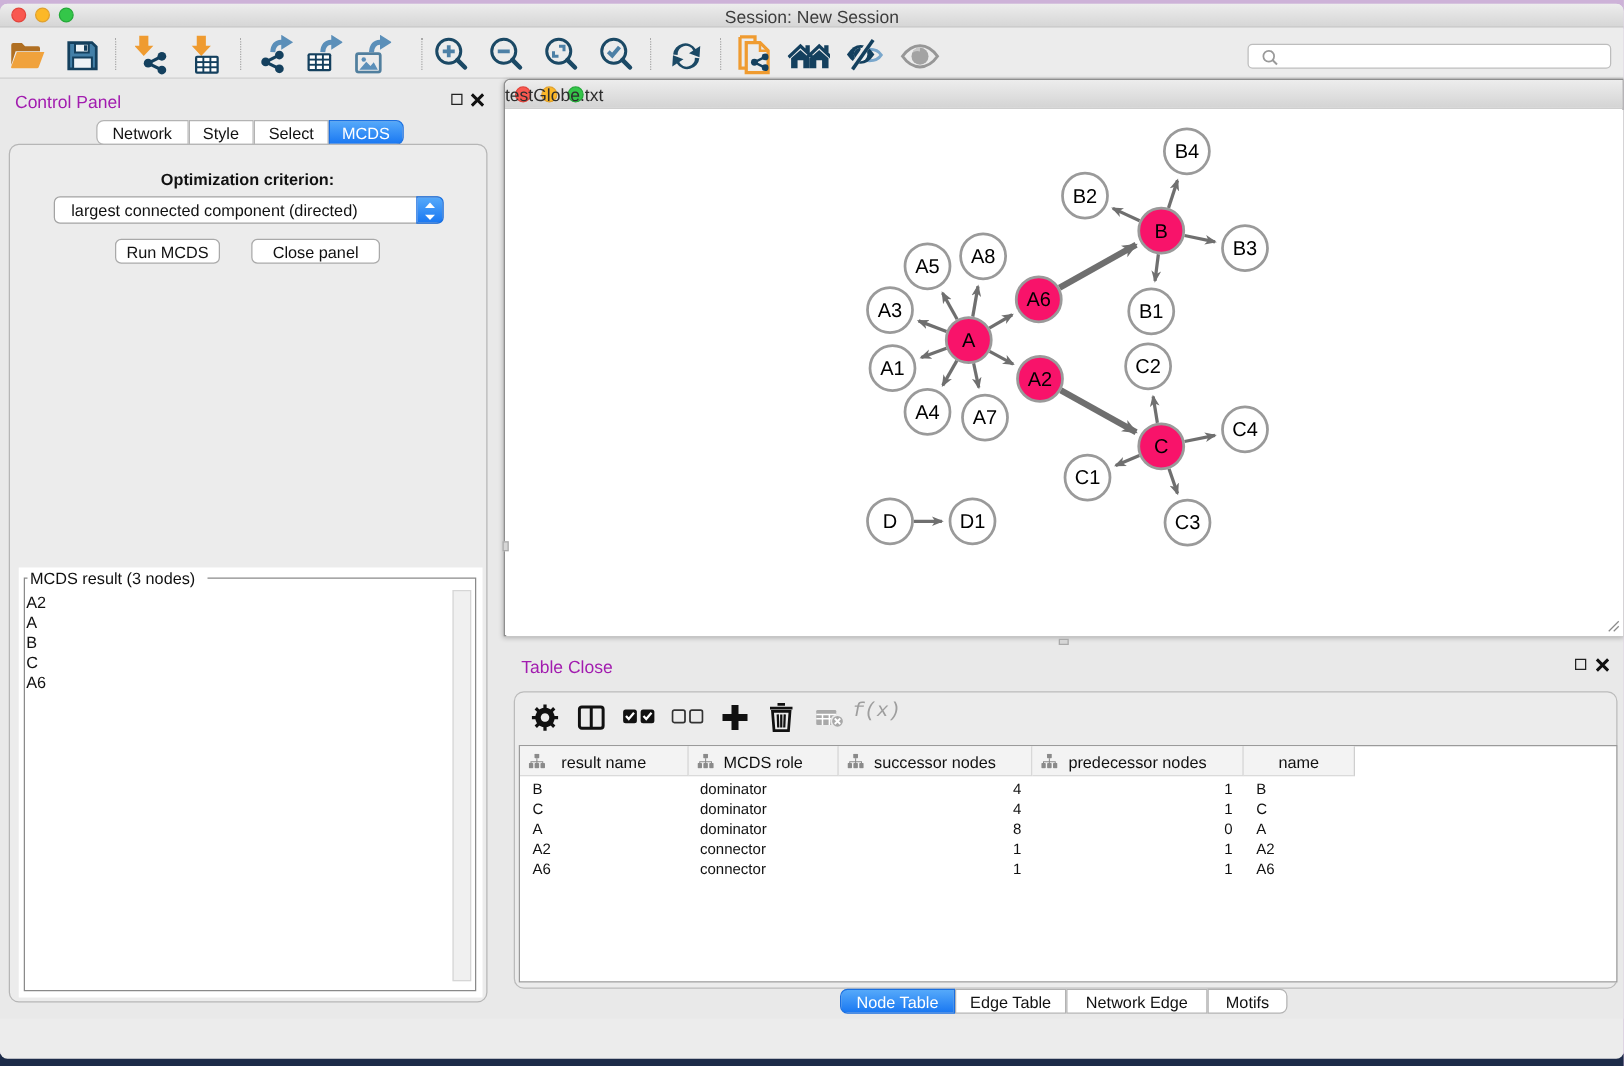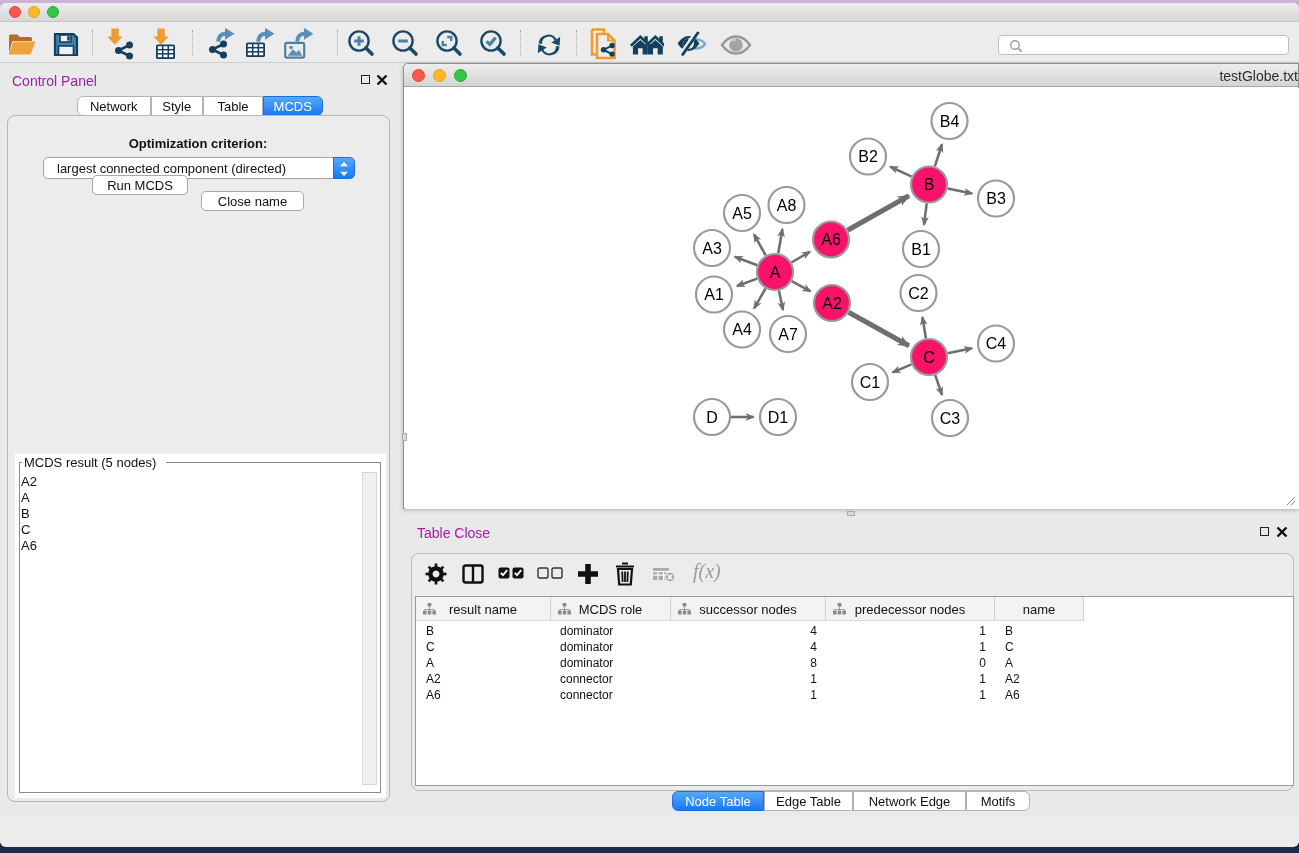--- a/index.html
+++ b/index.html
@@ -41,6 +41,7 @@
 <div class="tl" style="left:9px;background:#f95850;border:0.5px solid #e2443c"></div>
 <div class="tl" style="left:28px;background:#fcb827;border:0.5px solid #e0a12e"></div>
 <div class="tl" style="left:47px;background:#34c649;border:0.5px solid #24a939"></div>
+<div class="t">Session: New Session</div>
 </div>
 <div id="toolbar">
       <div class="ticon" style="left:7px;top:9px"><svg width="30" height="26" viewBox="0 0 30 26">

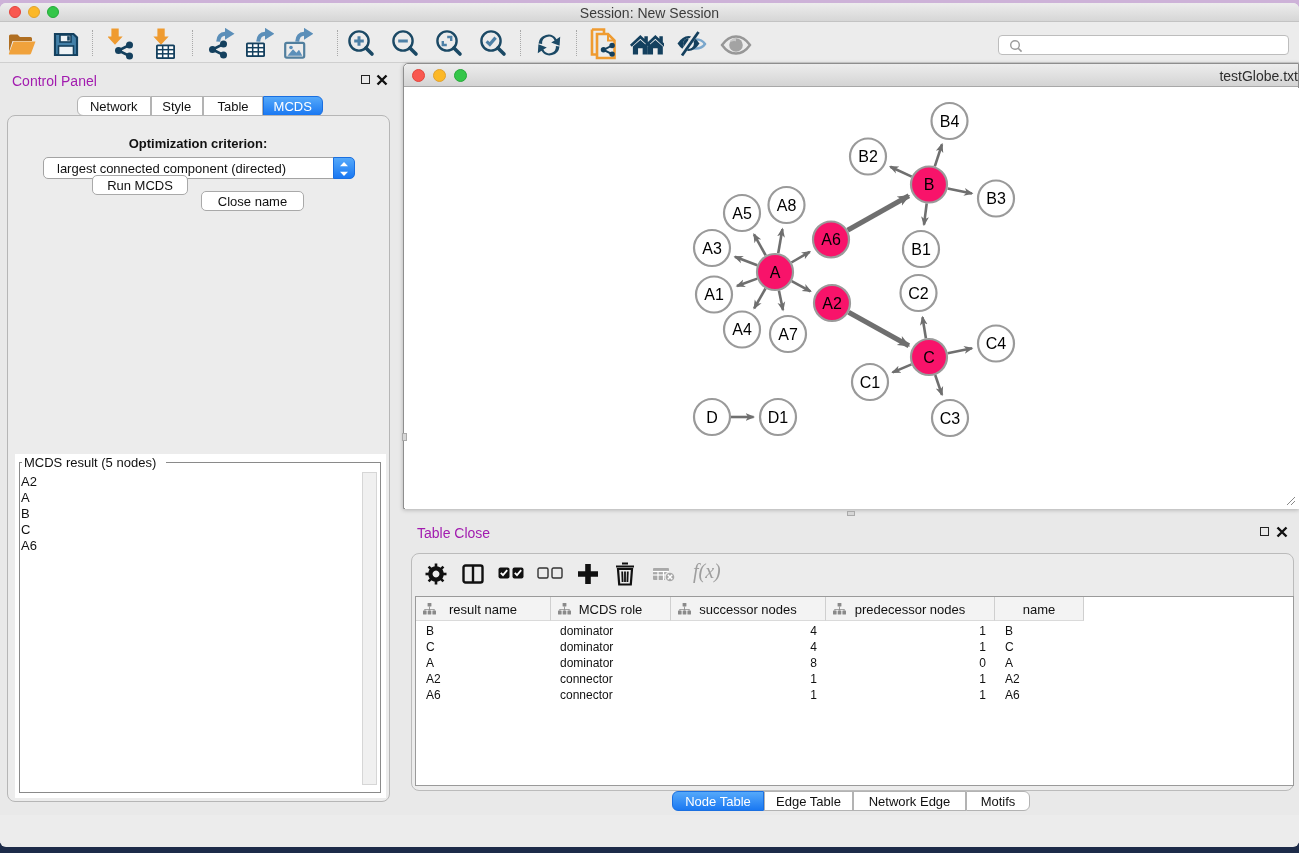--- a/index.html
+++ b/index.html
@@ -226,7 +226,7 @@
         <div class="tl" style="left:8px;top:5px;background:#f95850;border:0.5px solid #e2443c;width:13px;height:13px"></div>
         <div class="tl" style="left:29px;top:5px;background:#fcb827;border:0.5px solid #e0a12e;width:13px;height:13px"></div>
         <div class="tl" style="left:50px;top:5px;background:#34c649;border:0.5px solid #24a939;width:13px;height:13px"></div>
-        <div style="position:absolute;width:100%;text-align:right;top:3.5px;font-size:14px;color:#2e2e2e">testGlobe.txt</div>
+        <div style="position:absolute;width:100%;text-align:left;top:3.5px;font-size:14px;color:#2e2e2e">testGlobe.txt</div>
       </div>
       <div id="netcanvas">
         <svg width="896" height="421" viewBox="0 0 896 421" style="position:absolute;left:0;top:0">

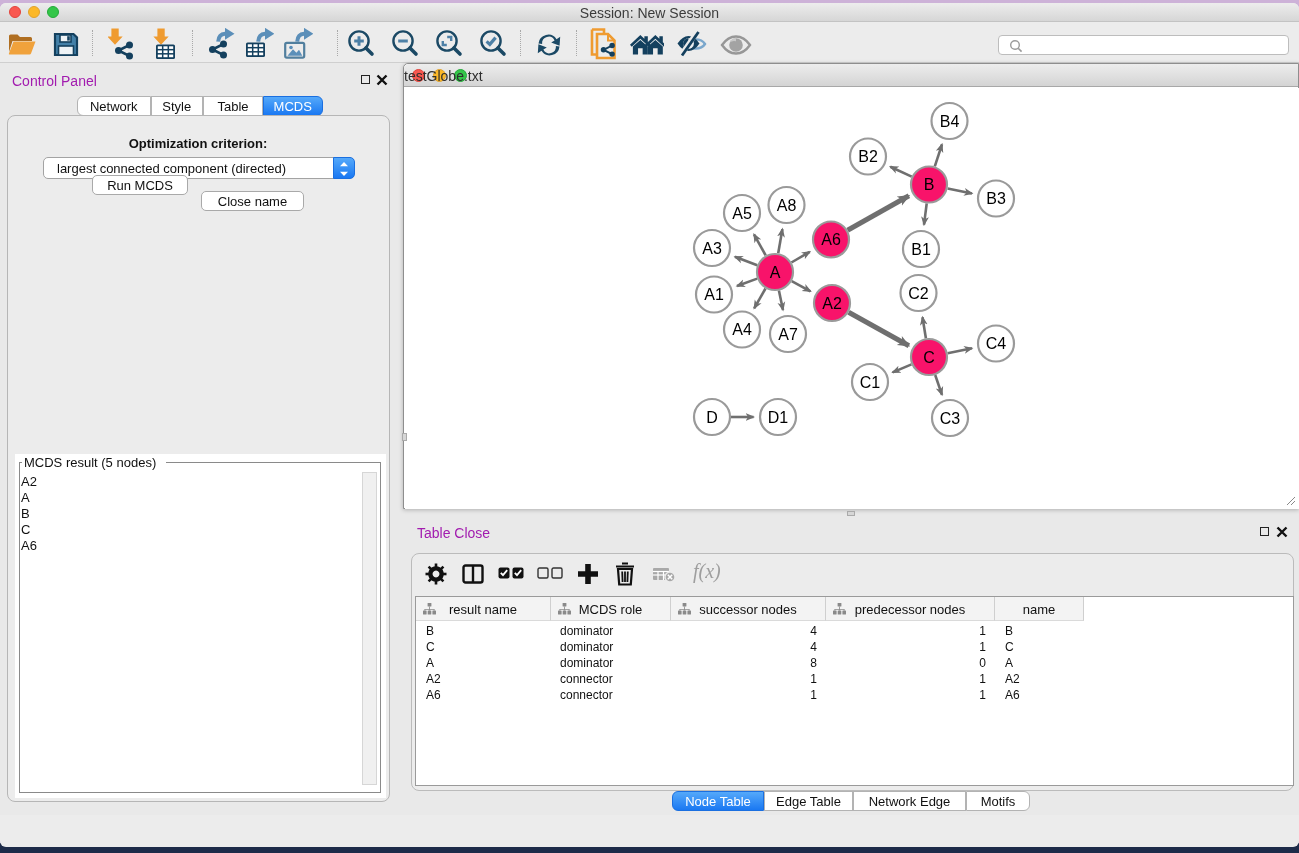--- a/index.html
+++ b/index.html
@@ -197,7 +197,7 @@
       <div id="cptabs">
         <div class="tab" style="left:0px;width:73.5px;border-radius:6px 0 0 6px;">Network</div>
         <div class="tab" style="left:73.5px;width:52.5px;">Style</div>
-        <div class="tab" style="left:126px;width:60px;">Table</div>
+        <div class="tab" style="left:126px;width:60px;">Select</div>
         <div class="tab" style="left:186px;width:59.5px;border-radius:0 6px 6px 0;background:linear-gradient(#55a9fa,#1a78f2);color:#fff;border-color:#1a6fe0;">MCDS</div>
       </div>
       <div id="cpbody"></div>

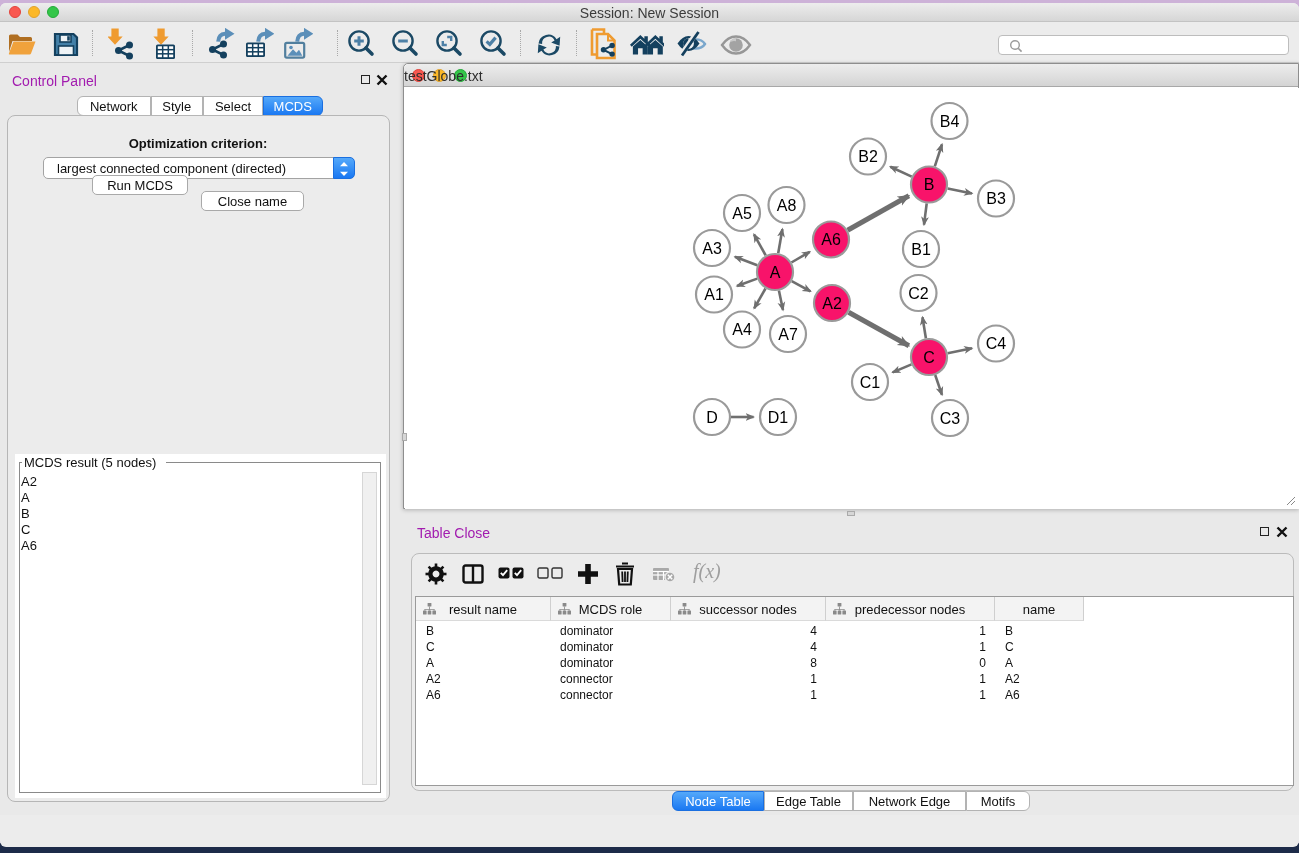--- a/index.html
+++ b/index.html
@@ -209,7 +209,7 @@
 <path d="M6 13.7 L10 18 L14 13.7 Z" fill="#fff"></path>
 </svg></div>
       </div>
-      <div class="btn abs" style="left:92px;top:112px;width:96px;height:20px;line-height:19px">Run MCDS</div>
+      <div class="btn abs" style="left:92px;top:128px;width:84px;height:20px;line-height:19px">Run MCDS</div>
       <div class="btn abs" style="left:201px;top:128px;width:103px;height:20px;line-height:19px">Close name</div>
       <div class="abs" style="left:15px;top:391px;width:371px;height:344px;background:#fff"></div>
       <div class="abs" style="left:19px;top:399px;width:362px;height:331px;border:1px solid #8a8a8a"></div>

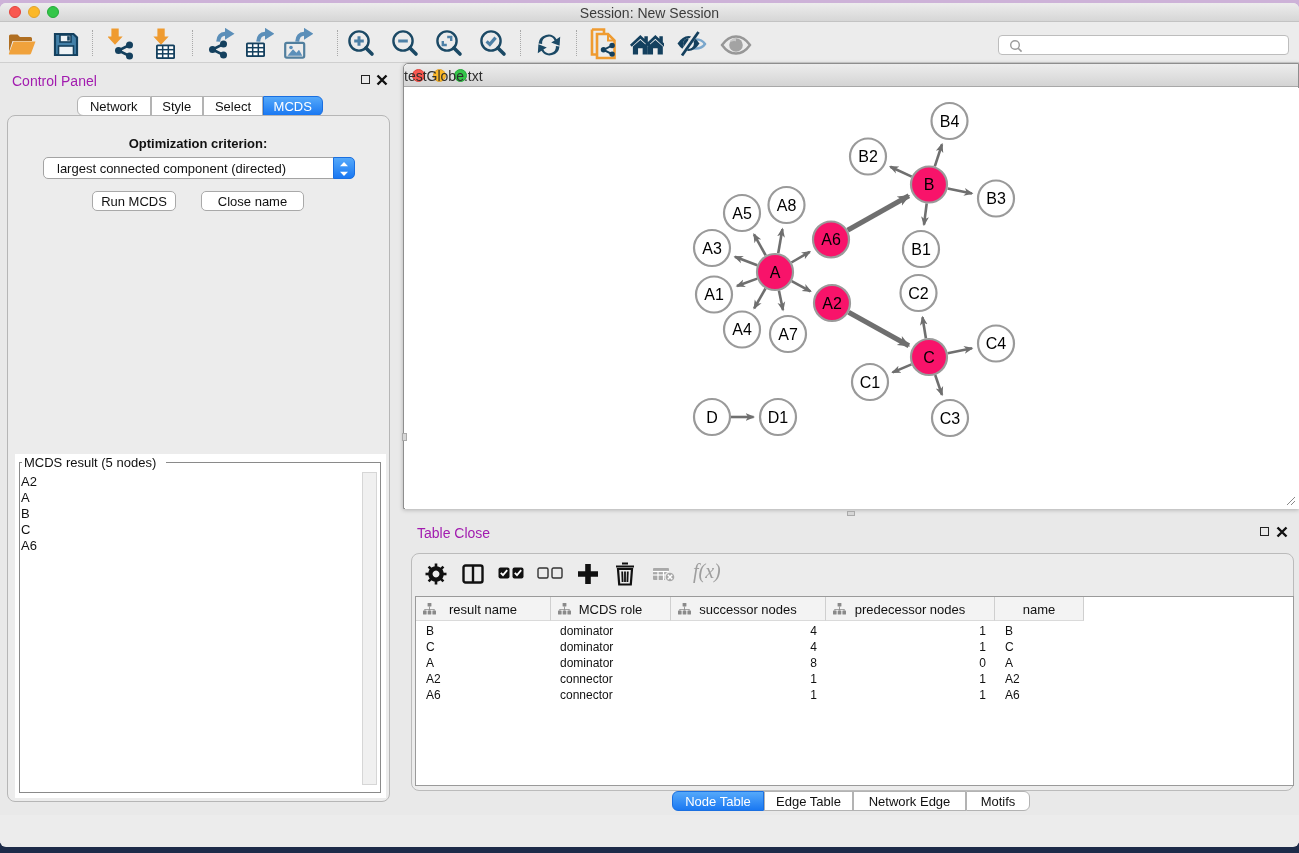--- a/index.html
+++ b/index.html
@@ -210,7 +210,7 @@
 </svg></div>
       </div>
       <div class="btn abs" style="left:92px;top:128px;width:84px;height:20px;line-height:19px">Run MCDS</div>
-      <div class="btn abs" style="left:201px;top:128px;width:103px;height:20px;line-height:19px">Close name</div>
+      <div class="btn abs" style="left:201px;top:128px;width:103px;height:20px;line-height:19px">Close panel</div>
       <div class="abs" style="left:15px;top:391px;width:371px;height:344px;background:#fff"></div>
       <div class="abs" style="left:19px;top:399px;width:362px;height:331px;border:1px solid #8a8a8a"></div>
       <div class="abs" style="left:22px;top:392px;width:144px;background:#fff;font-size:13px;color:#111;padding-left:2px">MCDS result (5 nodes)</div>

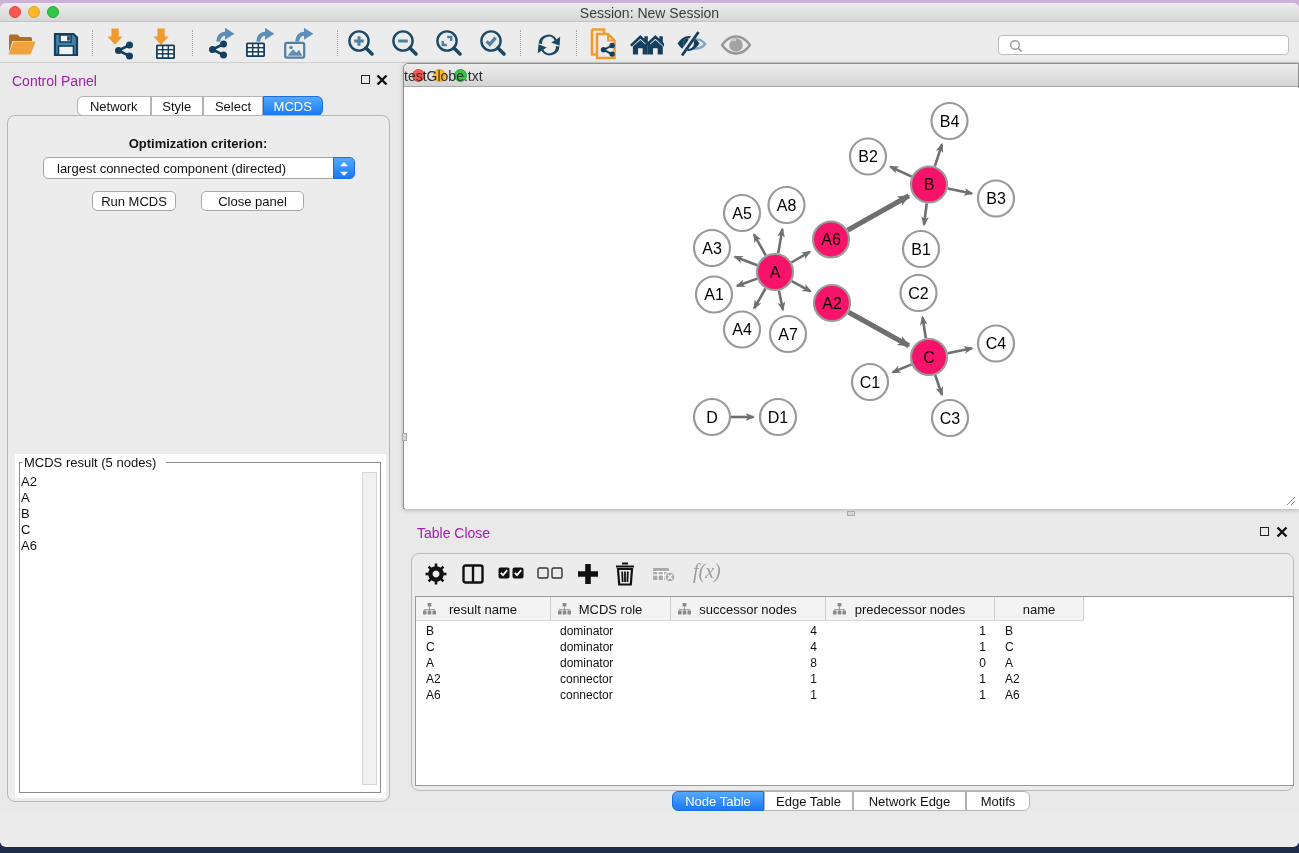--- a/index.html
+++ b/index.html
@@ -213,7 +213,7 @@
       <div class="btn abs" style="left:201px;top:128px;width:103px;height:20px;line-height:19px">Close panel</div>
       <div class="abs" style="left:15px;top:391px;width:371px;height:344px;background:#fff"></div>
       <div class="abs" style="left:19px;top:399px;width:362px;height:331px;border:1px solid #8a8a8a"></div>
-      <div class="abs" style="left:22px;top:392px;width:144px;background:#fff;font-size:13px;color:#111;padding-left:2px">MCDS result (5 nodes)</div>
+      <div class="abs" style="left:22px;top:392px;width:144px;background:#fff;font-size:13px;color:#111;padding-left:2px">MCDS result (3 nodes)</div>
       <div class="abs" style="left:362px;top:409px;width:15px;height:313px;background:#f0f0f0;border:1px solid #d6d6d6"></div>
       <div class="abs" style="left:21px;top:411px;font-size:13px;color:#111">A2</div>
       <div class="abs" style="left:21px;top:427px;font-size:13px;color:#111">A</div>

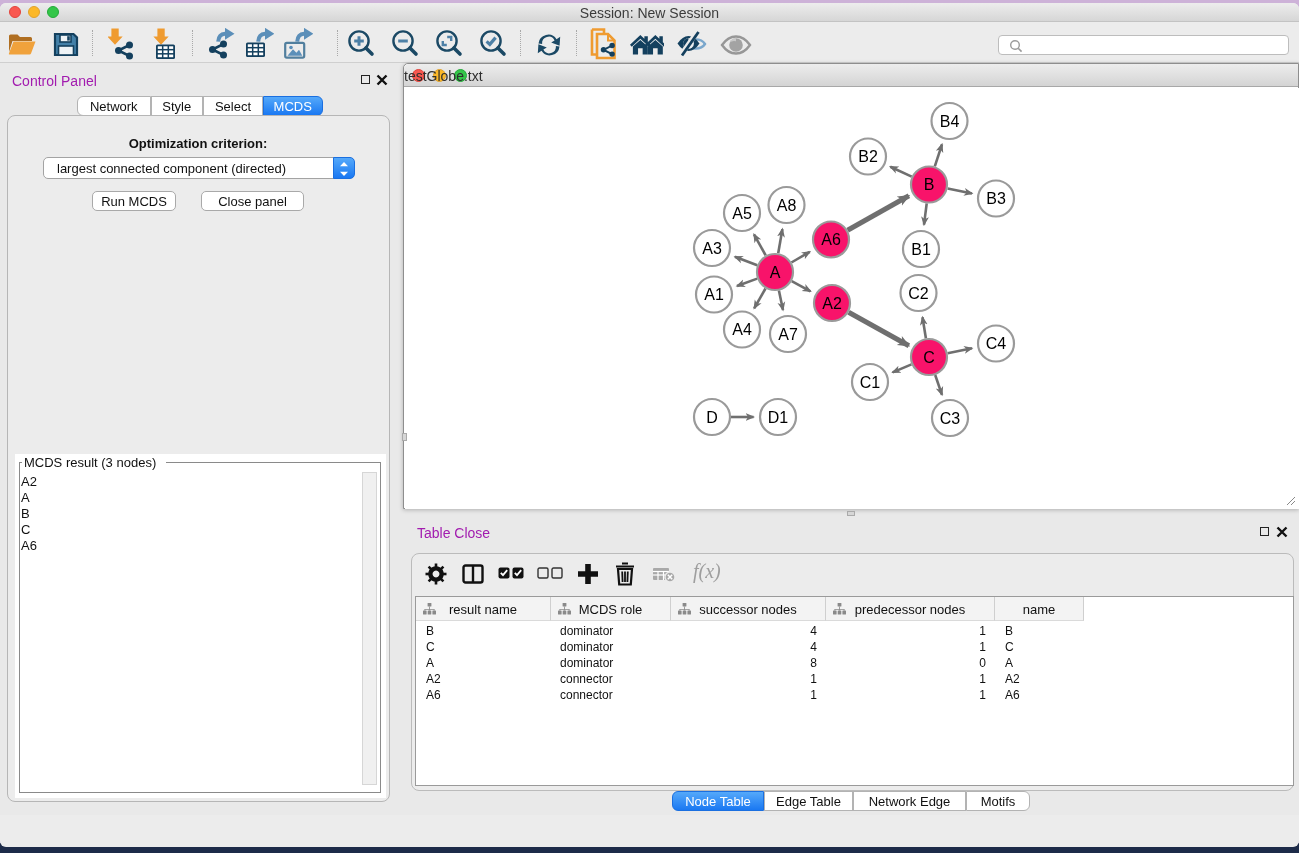--- a/index.html
+++ b/index.html
@@ -369,7 +369,7 @@
 <circle cx="18" cy="12" r="5" fill="#a9a9a9" stroke="#ececec" stroke-width="1.4"></circle>
 <path d="M15.8 9.8 L20.2 14.2 M20.2 9.8 L15.8 14.2" stroke="#fff" stroke-width="1.5"></path>
 </svg></div>
-        <div class="ticon" style="left:281px;top:6px;font-family:Liberation Serif, serif;font-style:italic;font-size:20px;color:#9e9e9e">f(x)</div>
+        <div class="ticon" style="left:270px;top:6px;font-family:Liberation Mono, monospace;font-style:italic;font-size:16px;color:#9e9e9e">f(x)</div>
         <div id="ttable">
           <div class="hdr" style="left:0px;width:135px">
             <div style="position:absolute;left:7px;top:5px"><svg width="13" height="12" viewBox="0 0 13 12" style="vertical-align:-1px">

